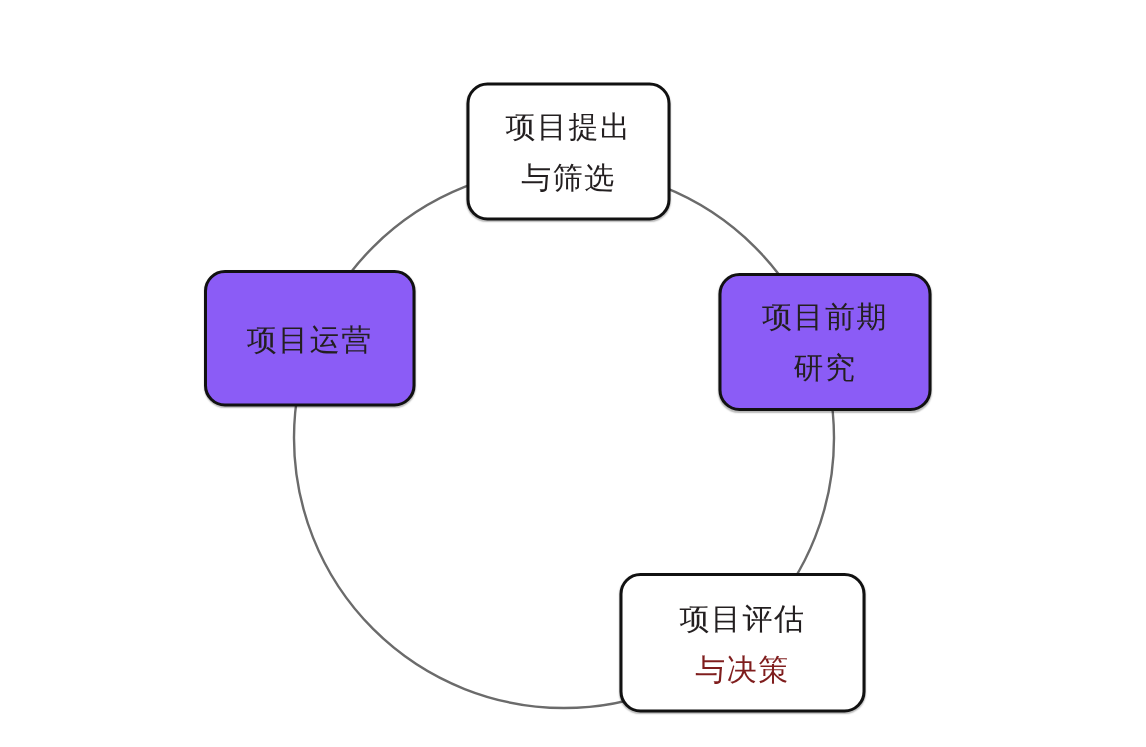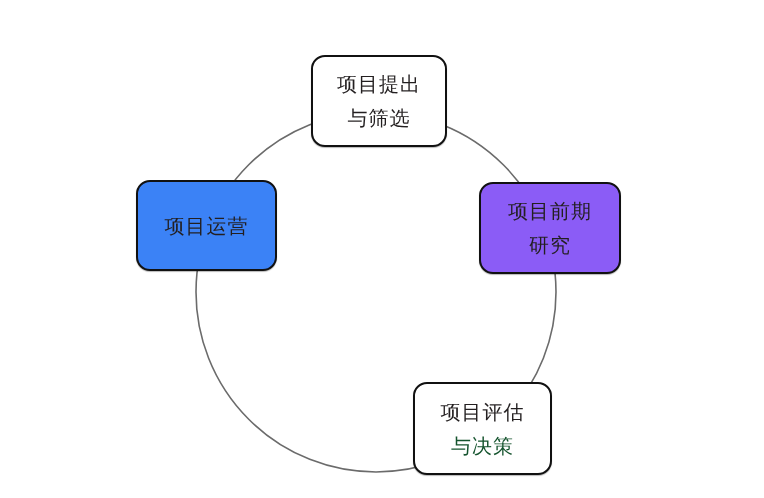--- a/index.html
+++ b/index.html
@@ -84,7 +84,7 @@
   </div>
 
 
-  <div class="node" id="node-operation" style="background: #3b82f6; border: 2.6px solid rgb(17, 17, 17); border-radius: 14px;">
+  <div class="node" id="node-operation" style="background: #8b5cf6; border: 2.6px solid rgb(17, 17, 17); border-radius: 14px;">
     <div class="node-line" style="color: rgb(35, 31, 32);">项目运营</div>
   </div>
 

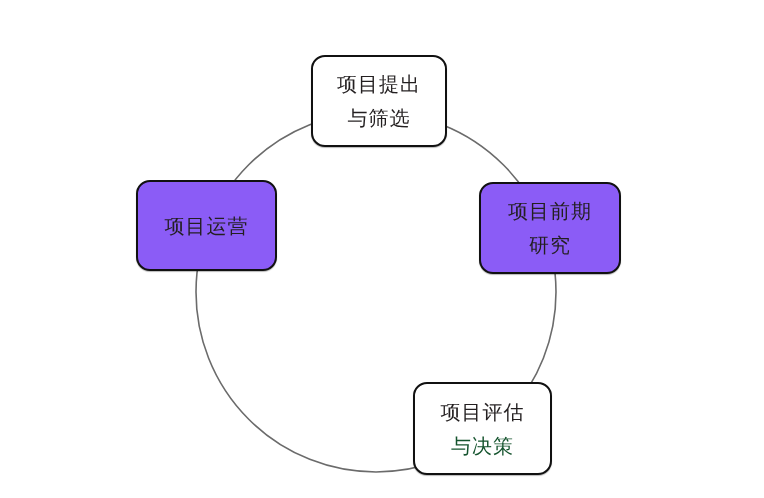--- a/index.html
+++ b/index.html
@@ -54,7 +54,7 @@
   
   #node-proposal   { left: 311px; top: 55px;  width: 136px; height: 92px; }
   #node-preresearch{ left: 479px; top: 182px; width: 142px; height: 92px; }
-  #node-evaluation { left: 413px; top: 382px; width: 139px; height: 93px; }
+  #node-evaluation { left: 413px; top: 382px; width: 164px; height: 93px; }
   #node-construction{left: 200px; top: 382px; width: 144px; height: 93px; }
   #node-operation  { left: 136px; top: 180px; width: 141px; height: 91px; }
 </style>

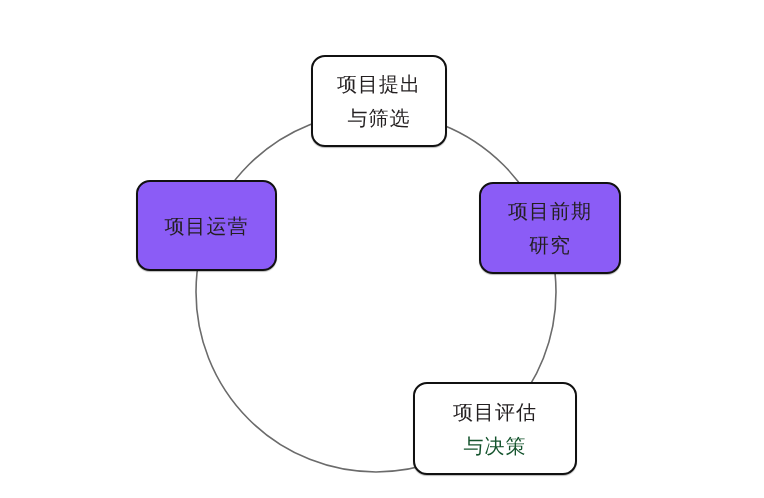--- a/index.html
+++ b/index.html
@@ -80,7 +80,7 @@
 
   <div class="node" id="node-evaluation" style="background: rgb(255, 255, 255); border: 2.6px solid rgb(17, 17, 17); border-radius: 14px;">
     <div class="node-line" style="color: rgb(35, 31, 32);">项目评估</div>
-    <div class="node-line" style="color: #14532d;">与决策</div>
+    <div class="node-line" style="color: #7f1d1d;">与决策</div>
   </div>
 
 

